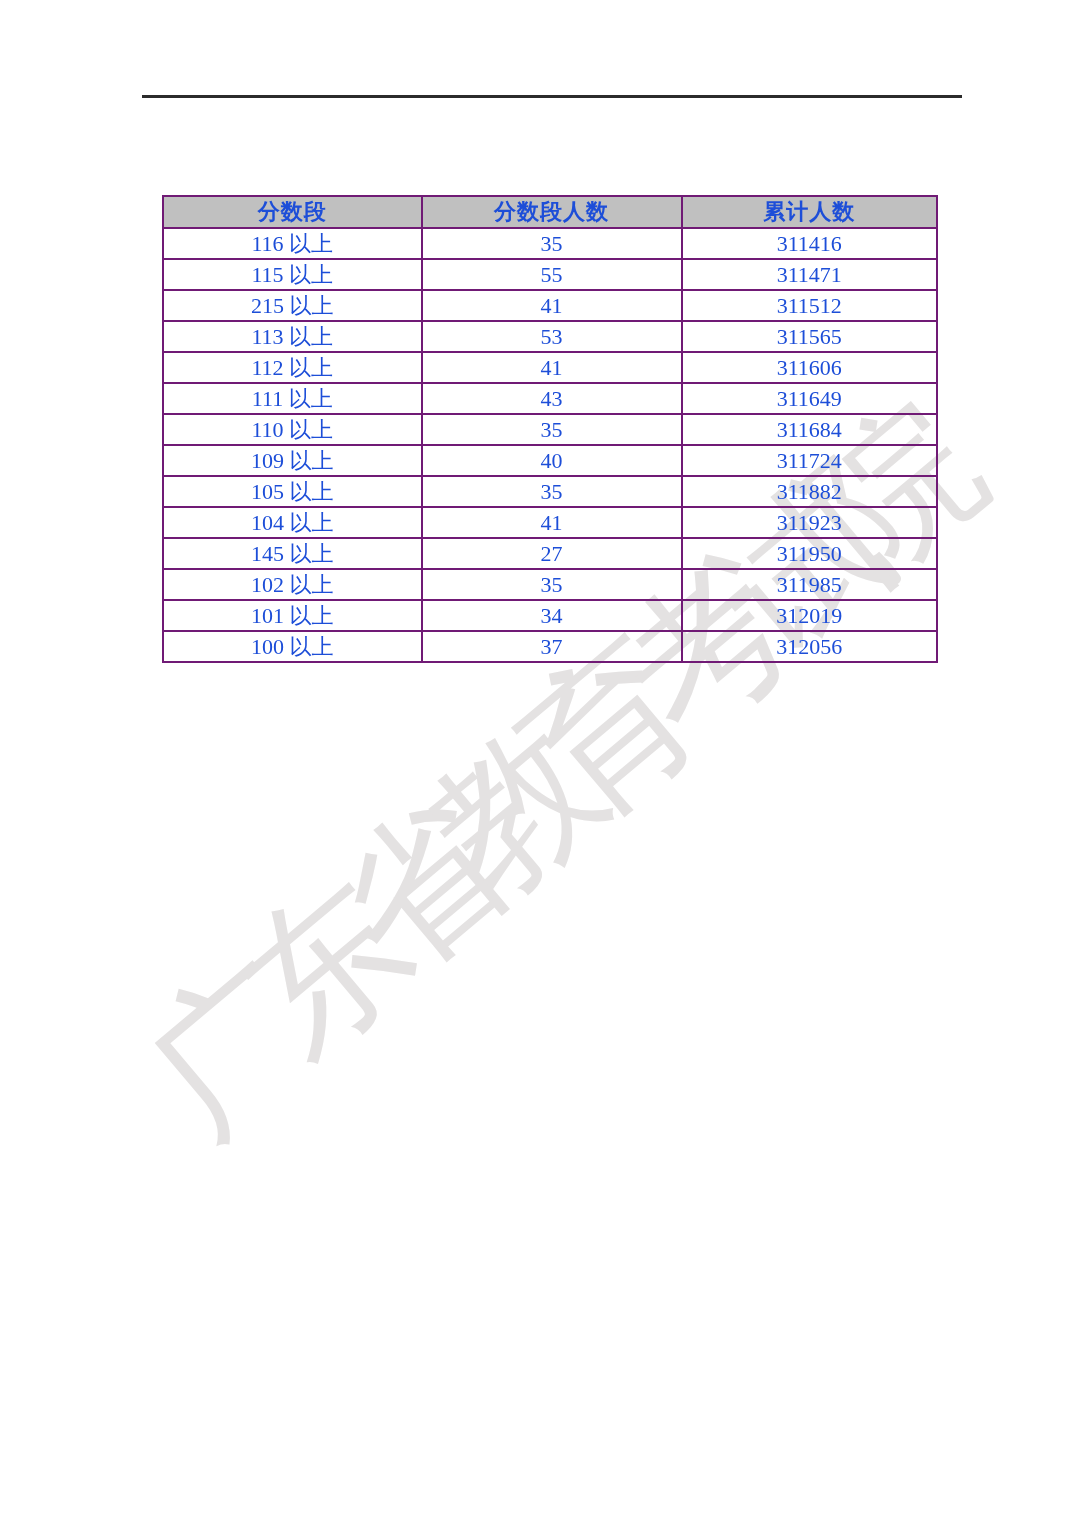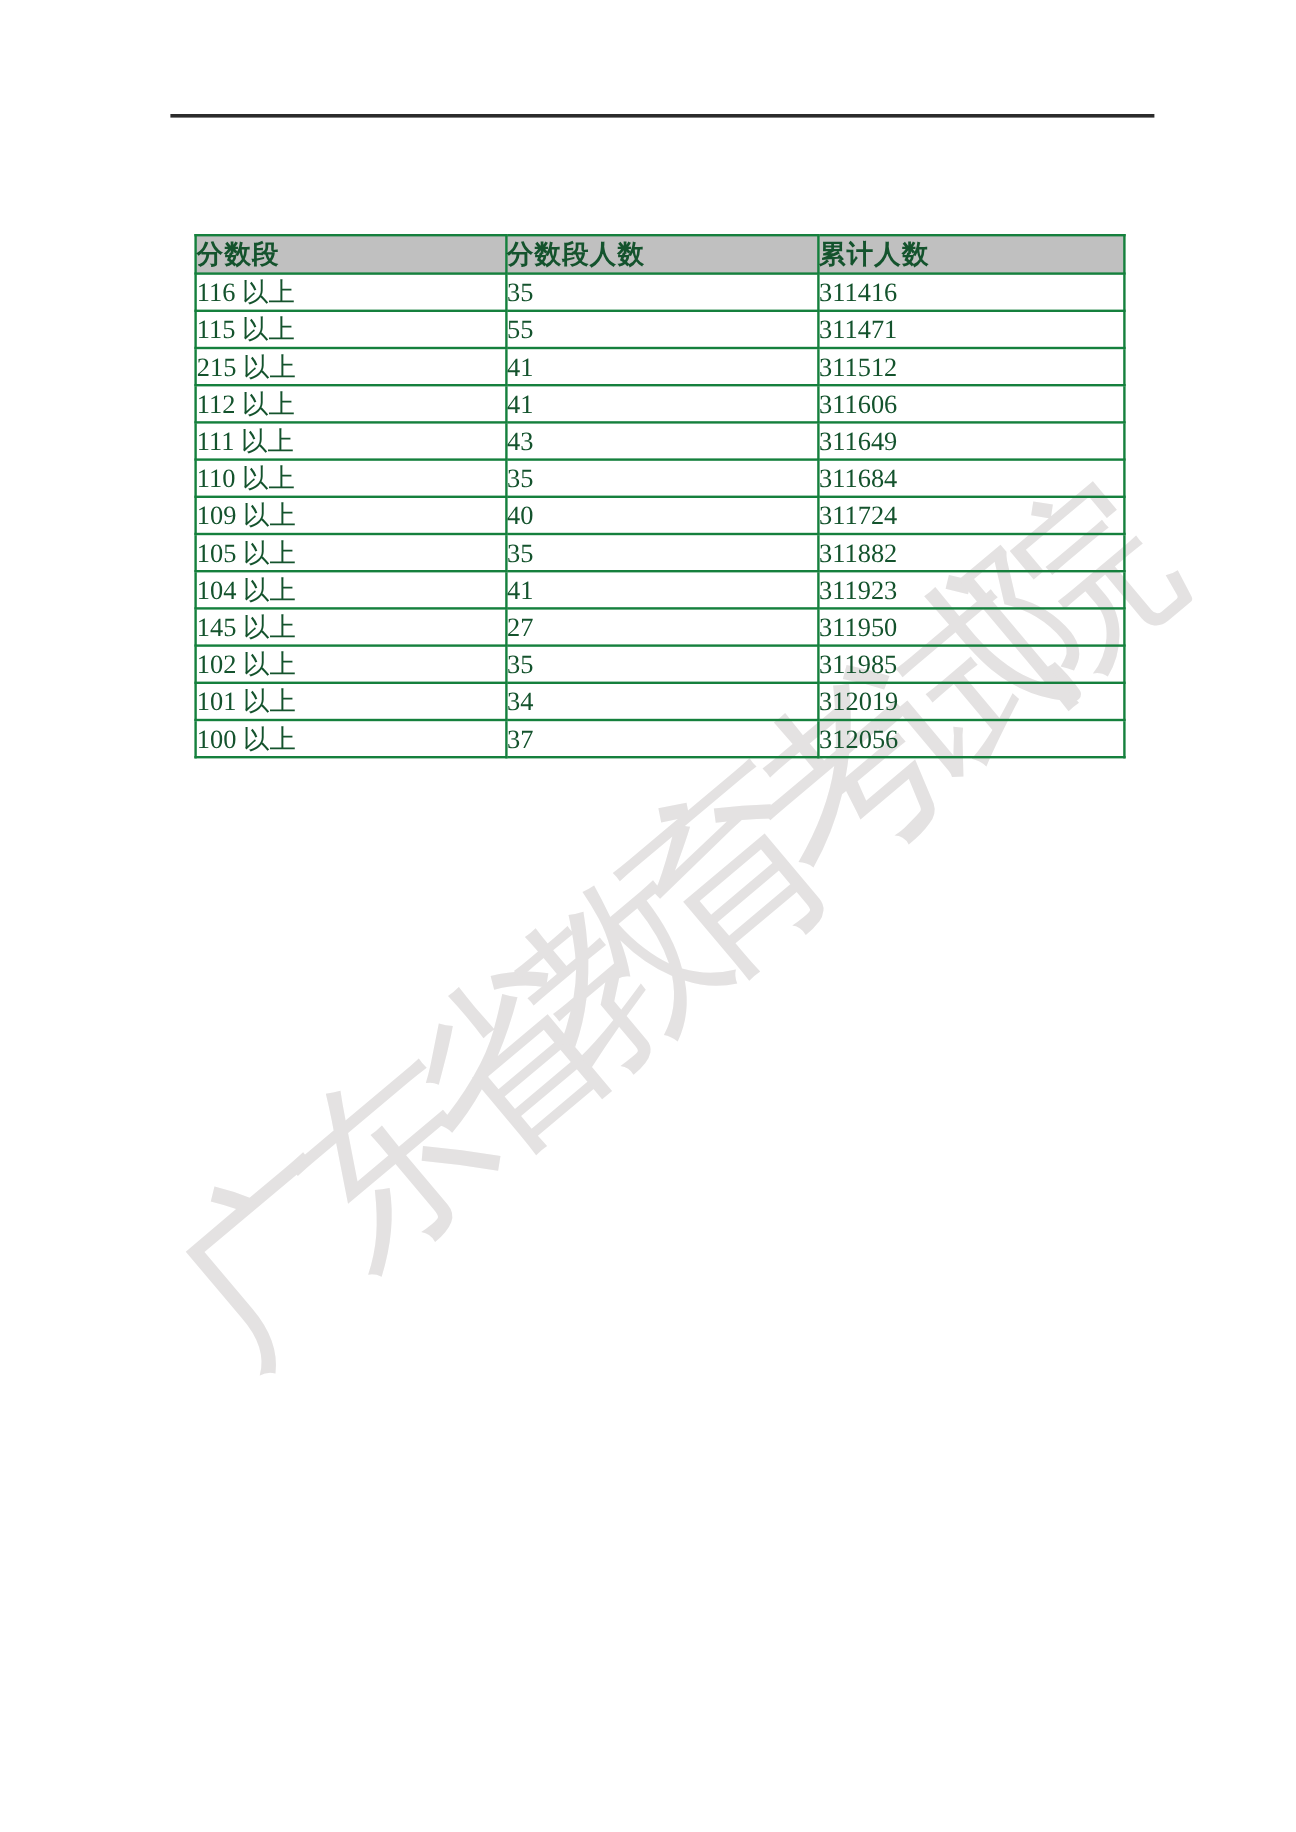--- a/index.html
+++ b/index.html
@@ -49,11 +49,11 @@
   .score-table col.c2 { width: 33.6%; }
   .score-table col.c3 { width: 33.0%; }
   .score-table th, .score-table td {
-    border: 2px solid #15803d;
-    text-align: left;
+    border: 2px solid #701a75;
+    text-align: center;
     vertical-align: middle;
     font-size: 22px;
-    color: #14532d;
+    color: #1d4ed8;
     padding: 0;
     background: transparent;
   }

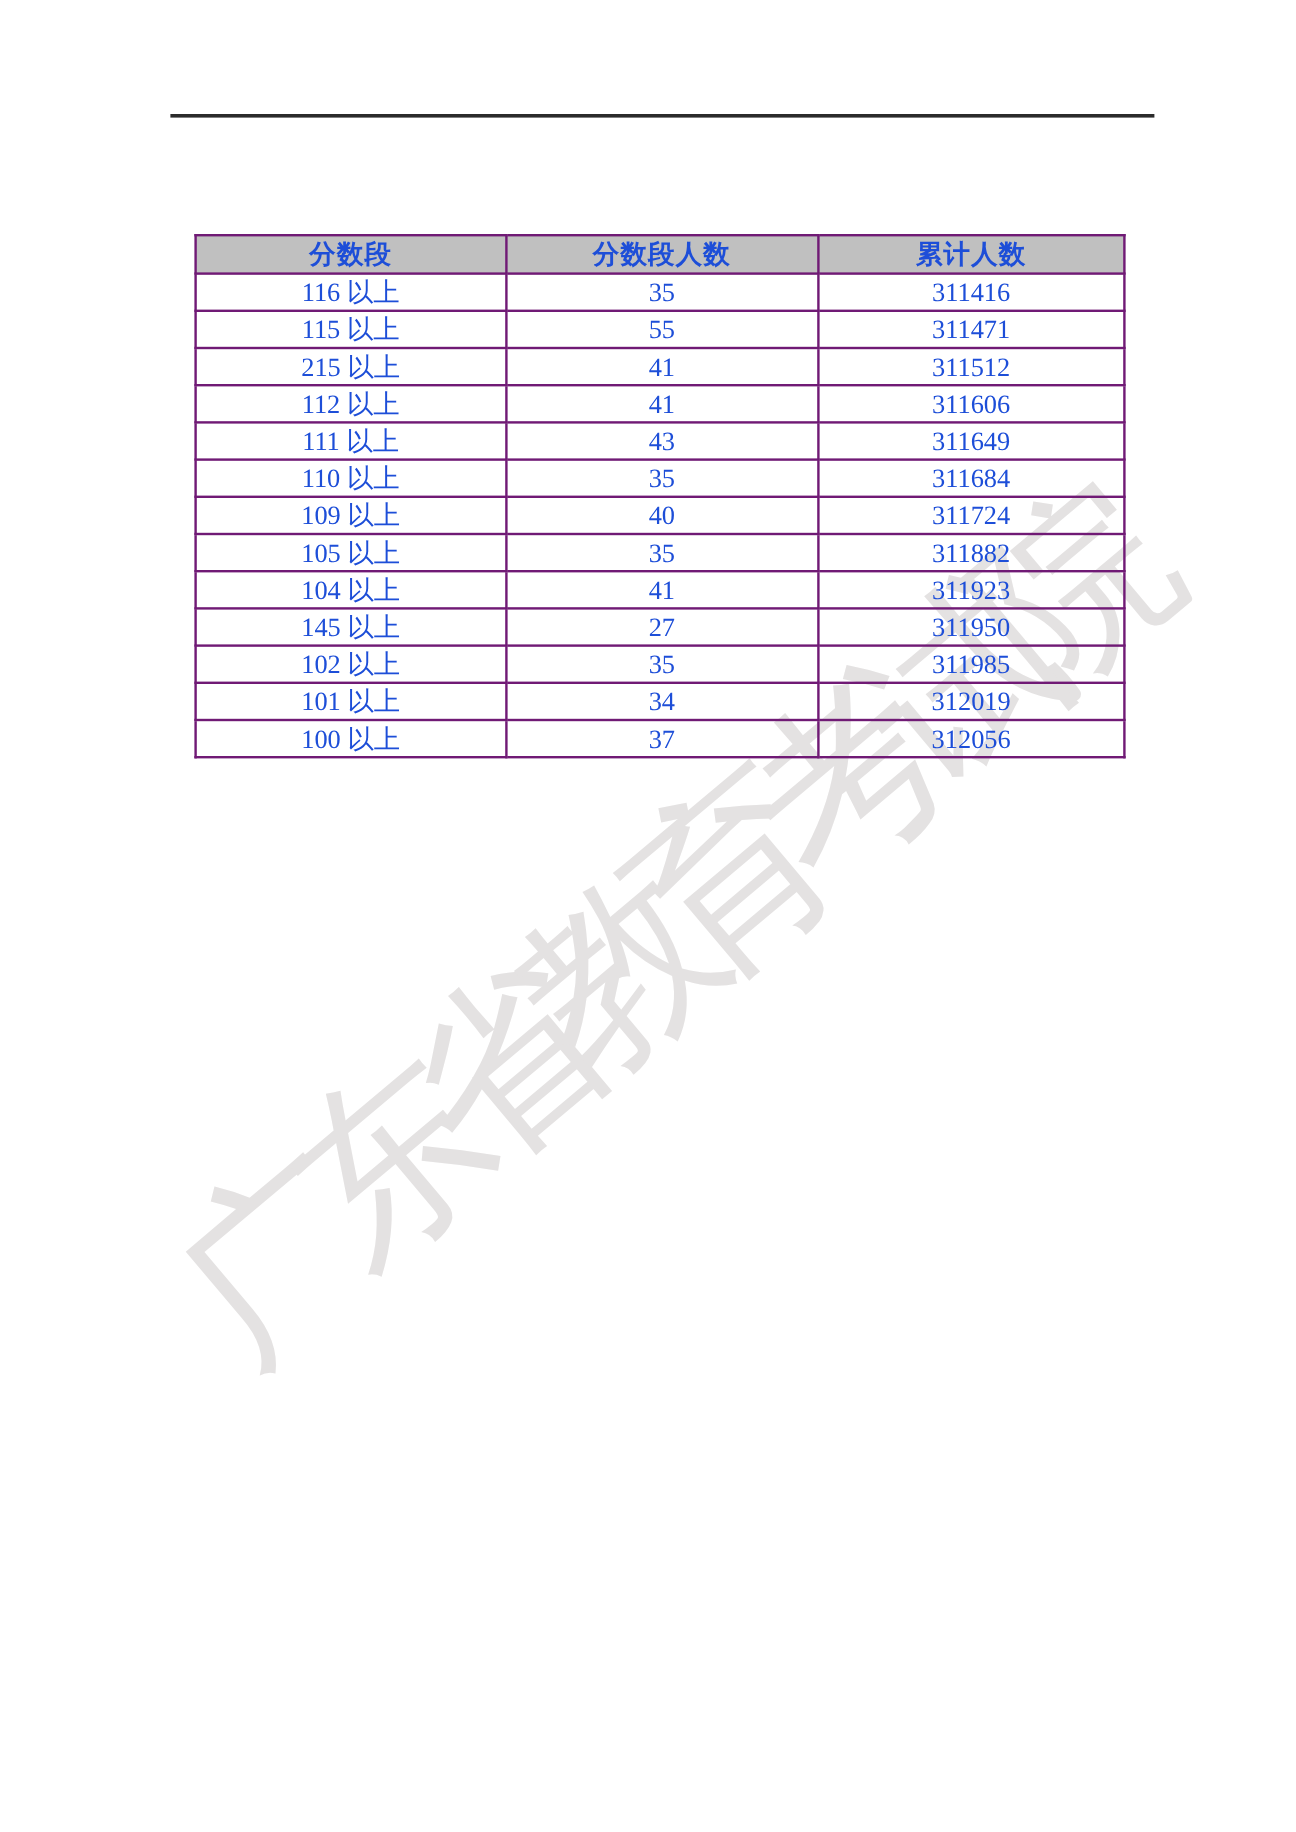--- a/index.html
+++ b/index.html
@@ -107,6 +107,11 @@
           <td>311512</td>
         </tr>
         <tr>
+          <td>113 以上</td>
+          <td>53</td>
+          <td>311565</td>
+        </tr>
+        <tr>
           <td>112 以上</td>
           <td>41</td>
           <td>311606</td>

